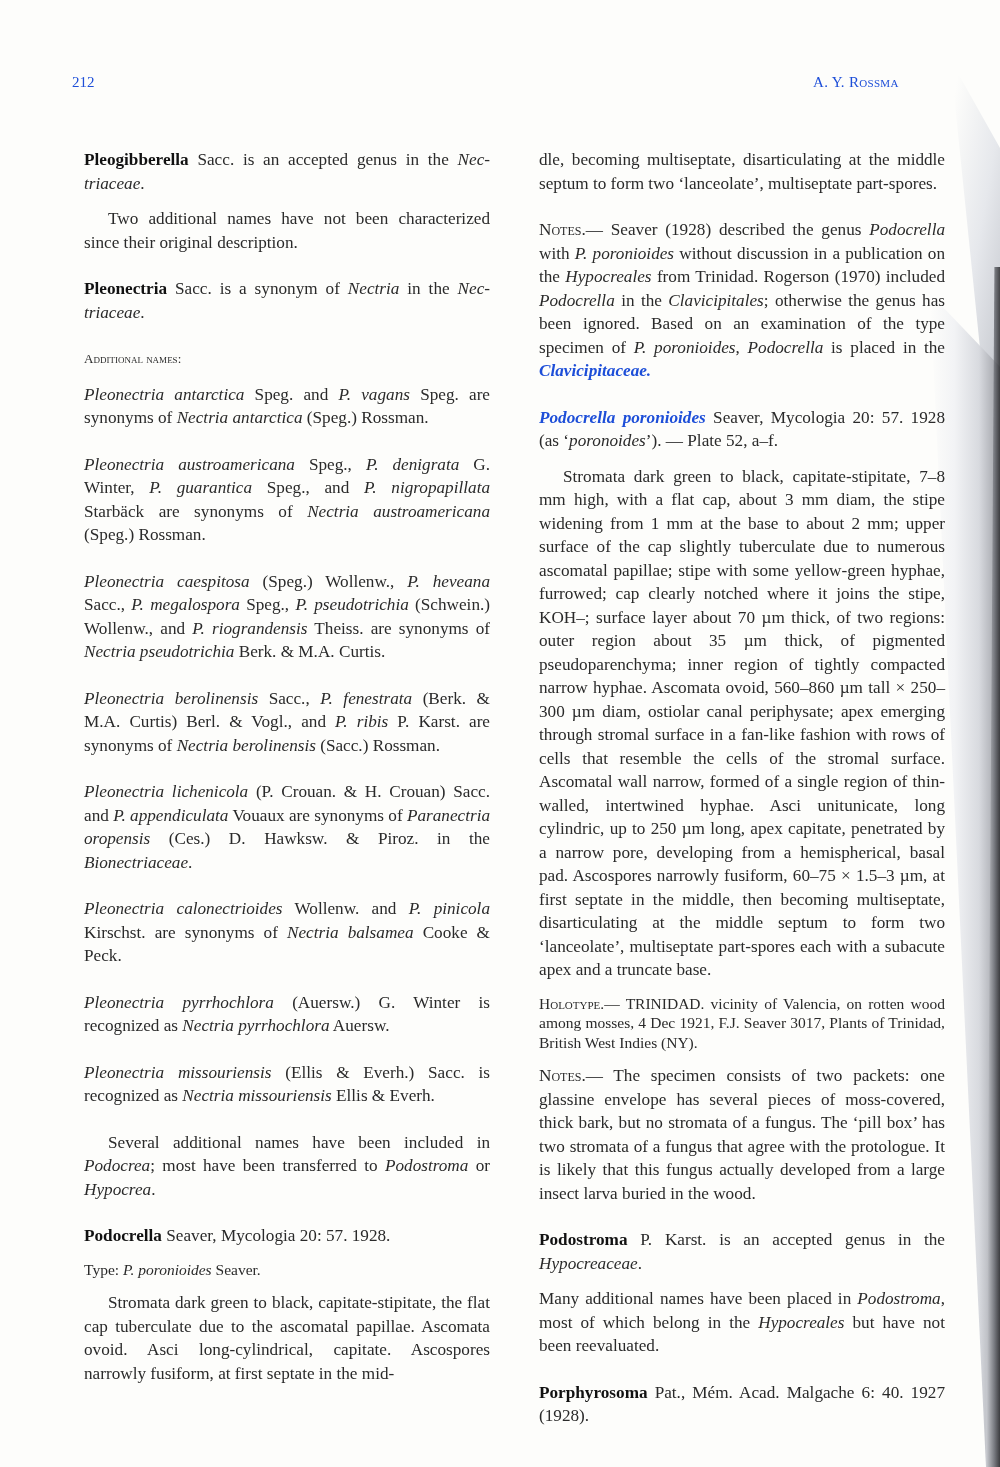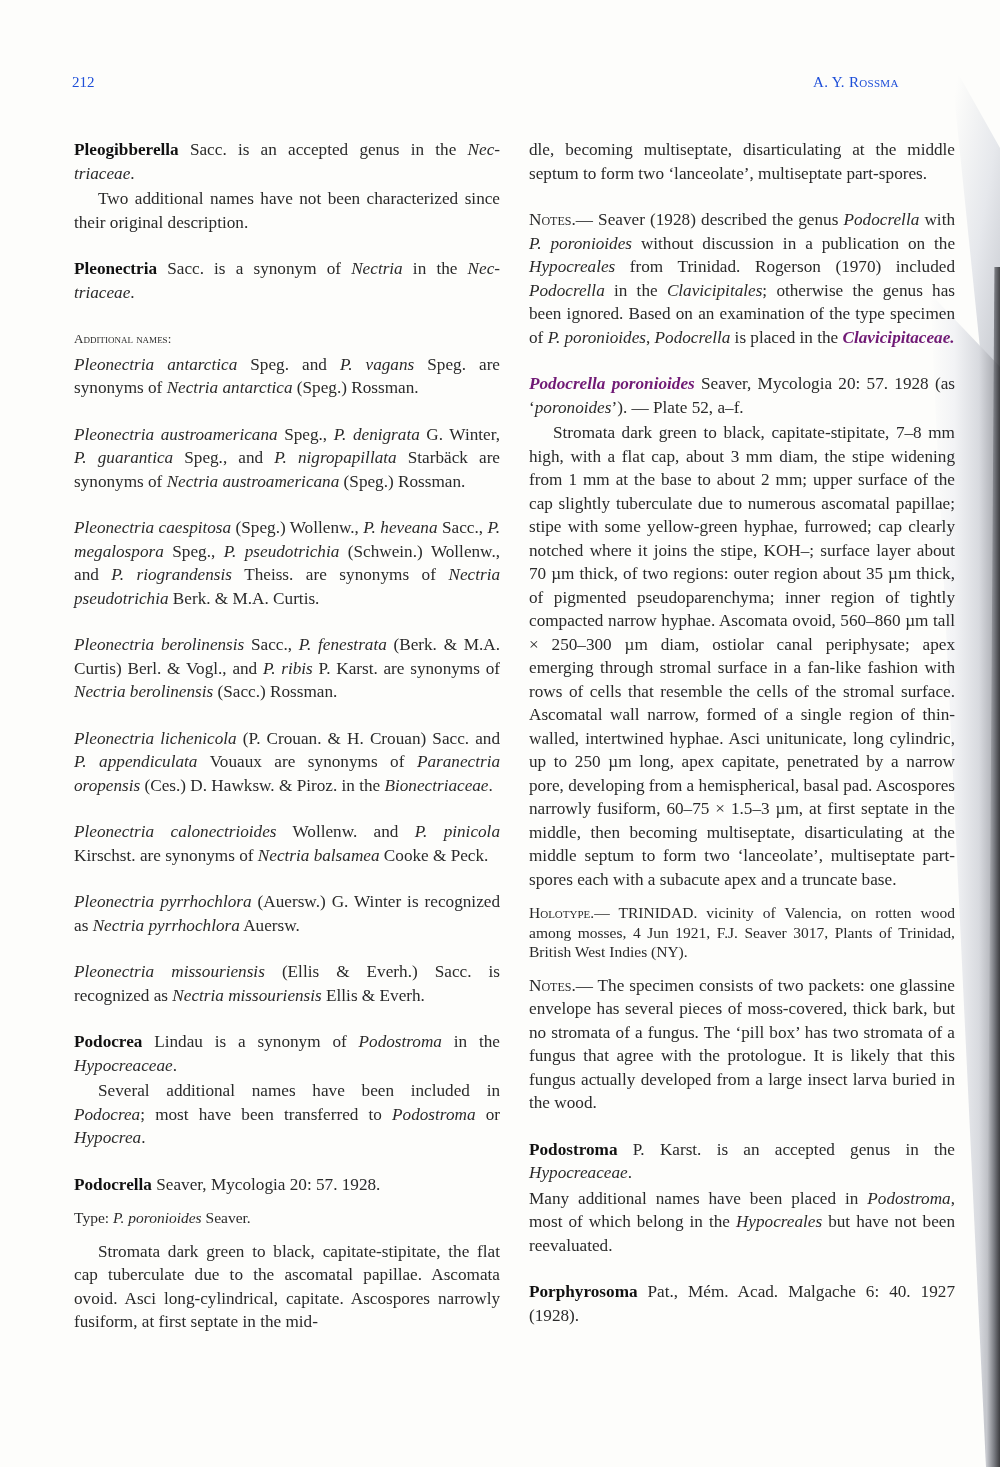--- a/index.html
+++ b/index.html
@@ -40,7 +40,7 @@
   }
   .col-left { left: 72px; }
   .col-right { left: 527px; }
-  .col p { margin: 2px; }
+  .col p { margin: 12px; }
   .entry { margin-bottom: 23px !important; }
   .indent { text-indent: 24px; }
   .sc { font-variant: small-caps; }

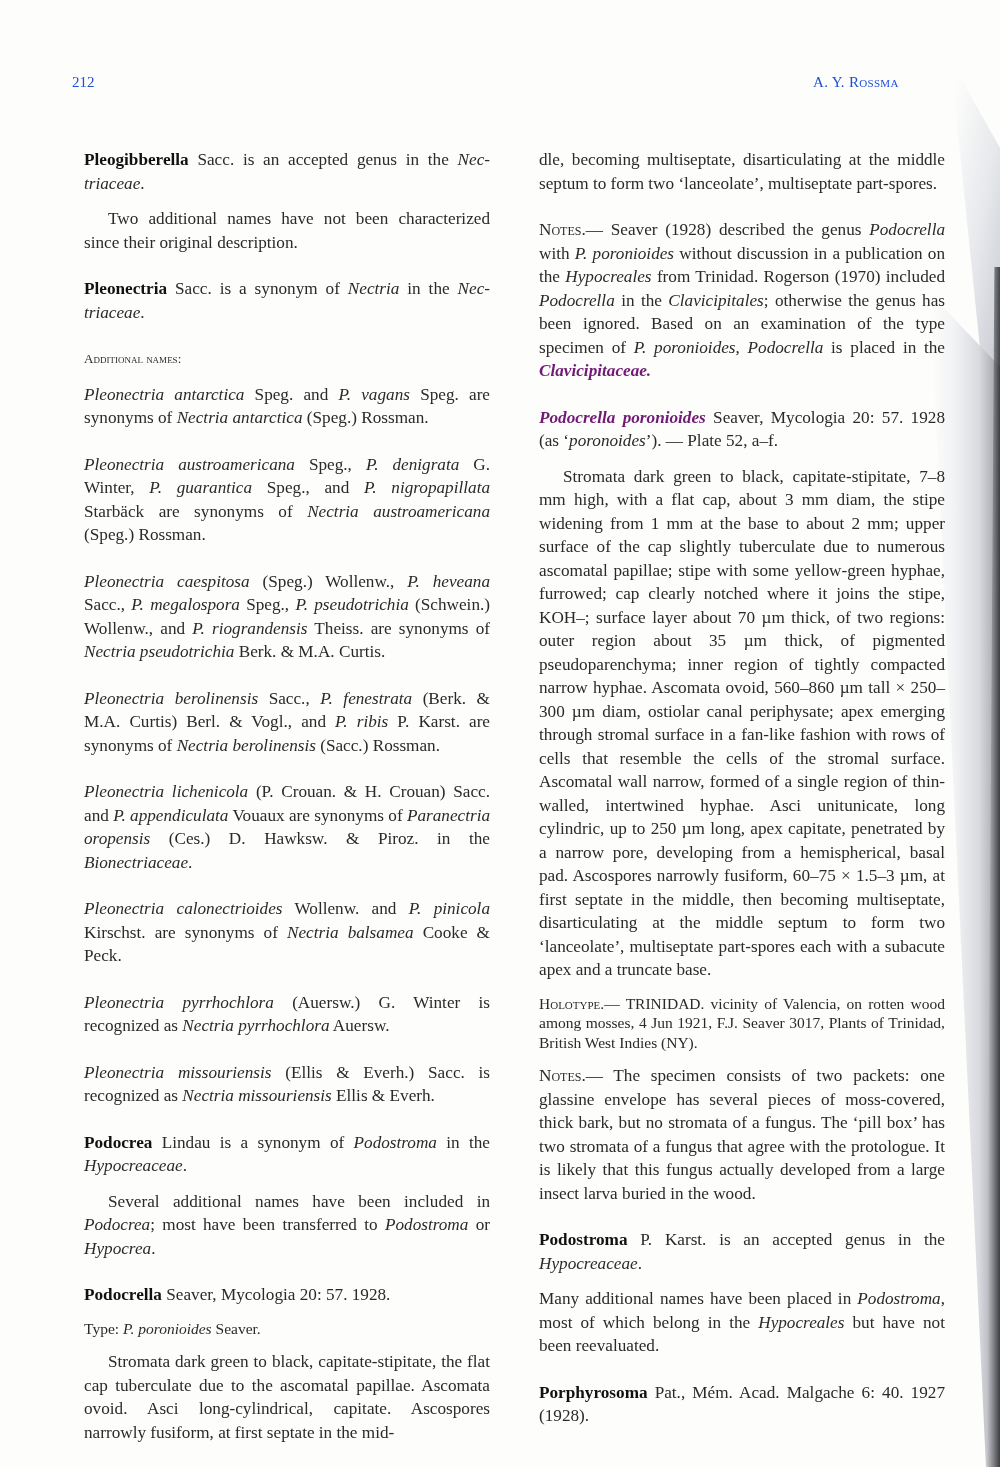--- a/index.html
+++ b/index.html
@@ -48,7 +48,7 @@
   .gap-s { margin-bottom: 12px !important; }
   b { font-weight: bold; color: #111; }
   i { font-style: italic; }
-  .bi { font-weight: bold; font-style: italic; color: #701a75; }
+  .bi { font-weight: bold; font-style: italic; color: #1d4ed8; }
 </style>
 </head>
 <body>

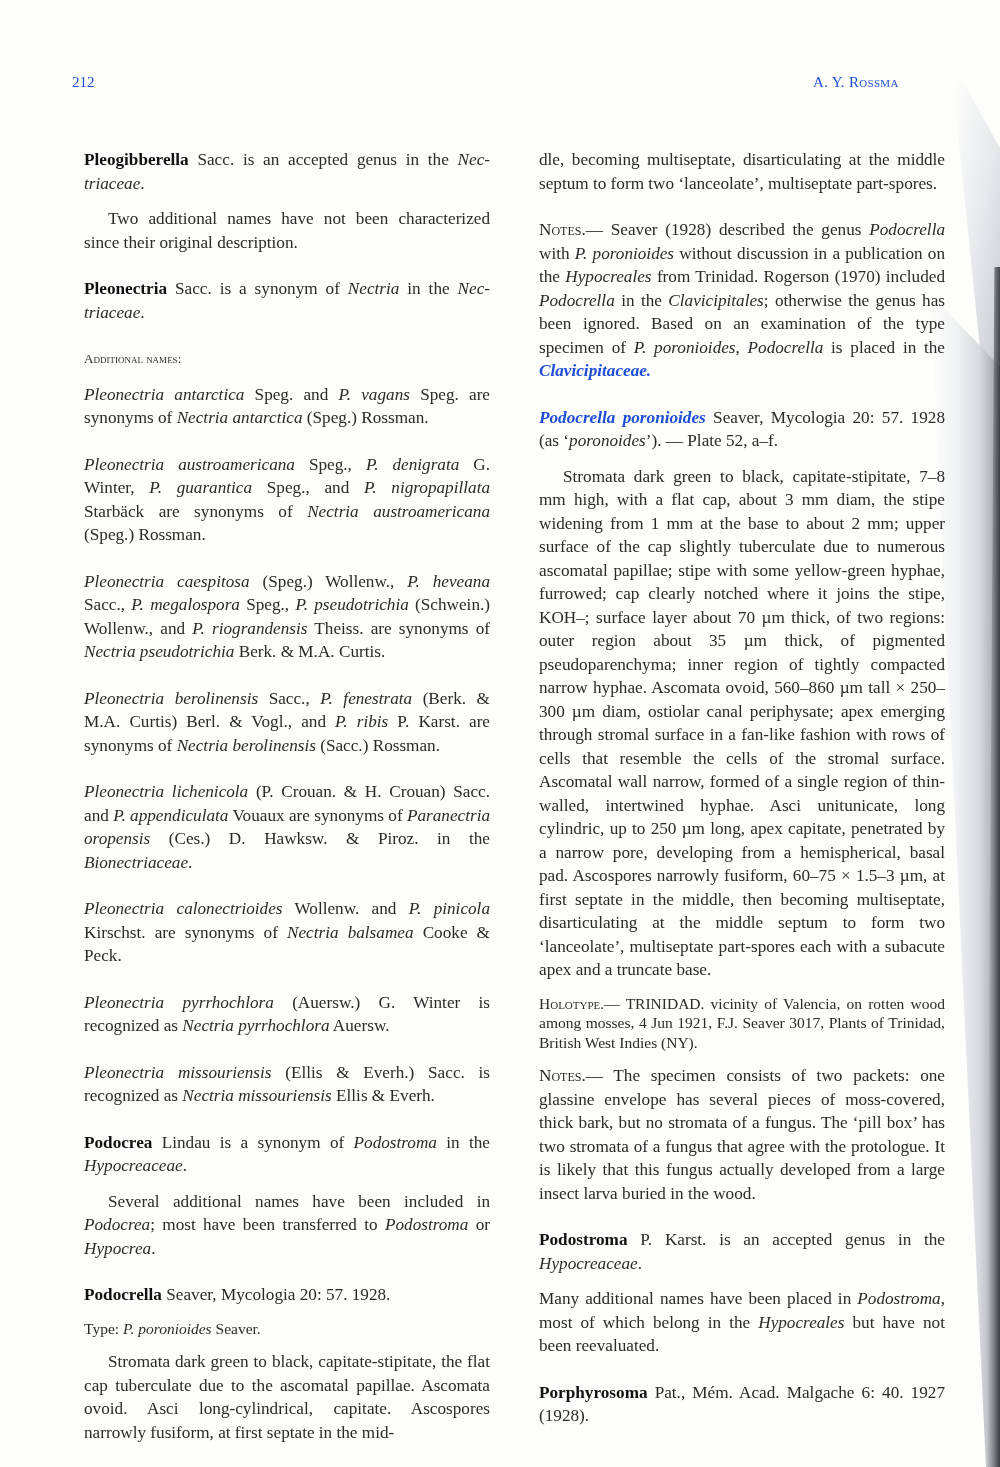--- a/index.html
+++ b/index.html
@@ -94,7 +94,7 @@
   <p><span class="bi">Podocrella poronioides</span><span> Seaver, Mycologia 20: 57. 1928 (as ‘</span><i>poronoides</i><span>’). — Plate 52, a–f.</span></p>
   <p class="indent gap-s">Stromata dark green to black, capitate-stipitate, 7–8 mm high, with a flat cap, about 3 mm diam, the stipe widening from 1 mm at the base to about 2 mm; upper surface of the cap slightly tuberculate due to numerous ascomatal papillae; stipe with some yellow-green hyphae, furrowed; cap clearly notched where it joins the stipe, KOH–; surface layer about 70 µm thick, of two regions: outer region about 35 µm thick, of pigmented pseudoparenchyma; inner region of tightly compacted narrow hyphae. Ascomata ovoid, 560–860 µm tall × 250–300 µm diam, ostiolar canal periphysate; apex emerging through stromal surface in a fan-like fashion with rows of cells that resemble the cells of the stromal surface. Ascomatal wall narrow, formed of a single region of thin-walled, intertwined hyphae. Asci unitunicate, long cylindric, up to 250 µm long, apex capitate, penetrated by a narrow pore, developing from a hemispherical, basal pad. Ascospores narrowly fusiform, 60–75 × 1.5–3 µm, at first septate in the middle, then becoming multiseptate, disarticulating at the middle septum to form two ‘lanceolate’, multiseptate part-spores each with a subacute apex and a truncate base.</p>
 
-  <p class="small gap-s"><span class="sc">Holotype.</span><span>— </span><span>TRINIDAD. vicinity of Valencia, on rotten wood among mosses, 4 Jun 1921, F.J. Seaver 3017, Plants of Trinidad, British West Indies (NY).</span></p>
+  <p class="small gap-s"><span class="sc">Holotype.</span><span>— </span><span>TRINIDAD. vicinity of Valencia, on rotten wood among mosses, 4 Dec 1921, F.J. Seaver 3017, Plants of Trinidad, British West Indies (NY).</span></p>
 
   <p class="entry"><span class="sc">Notes.</span><span>— </span><span>The specimen consists of two packets: one glassine envelope has several pieces of moss-covered, thick bark, but no stromata of a fungus. The ‘pill box’ has two stromata of a fungus that agree with the protologue.  It is likely that this fungus actually developed from a large insect larva buried in the wood.</span></p>
 

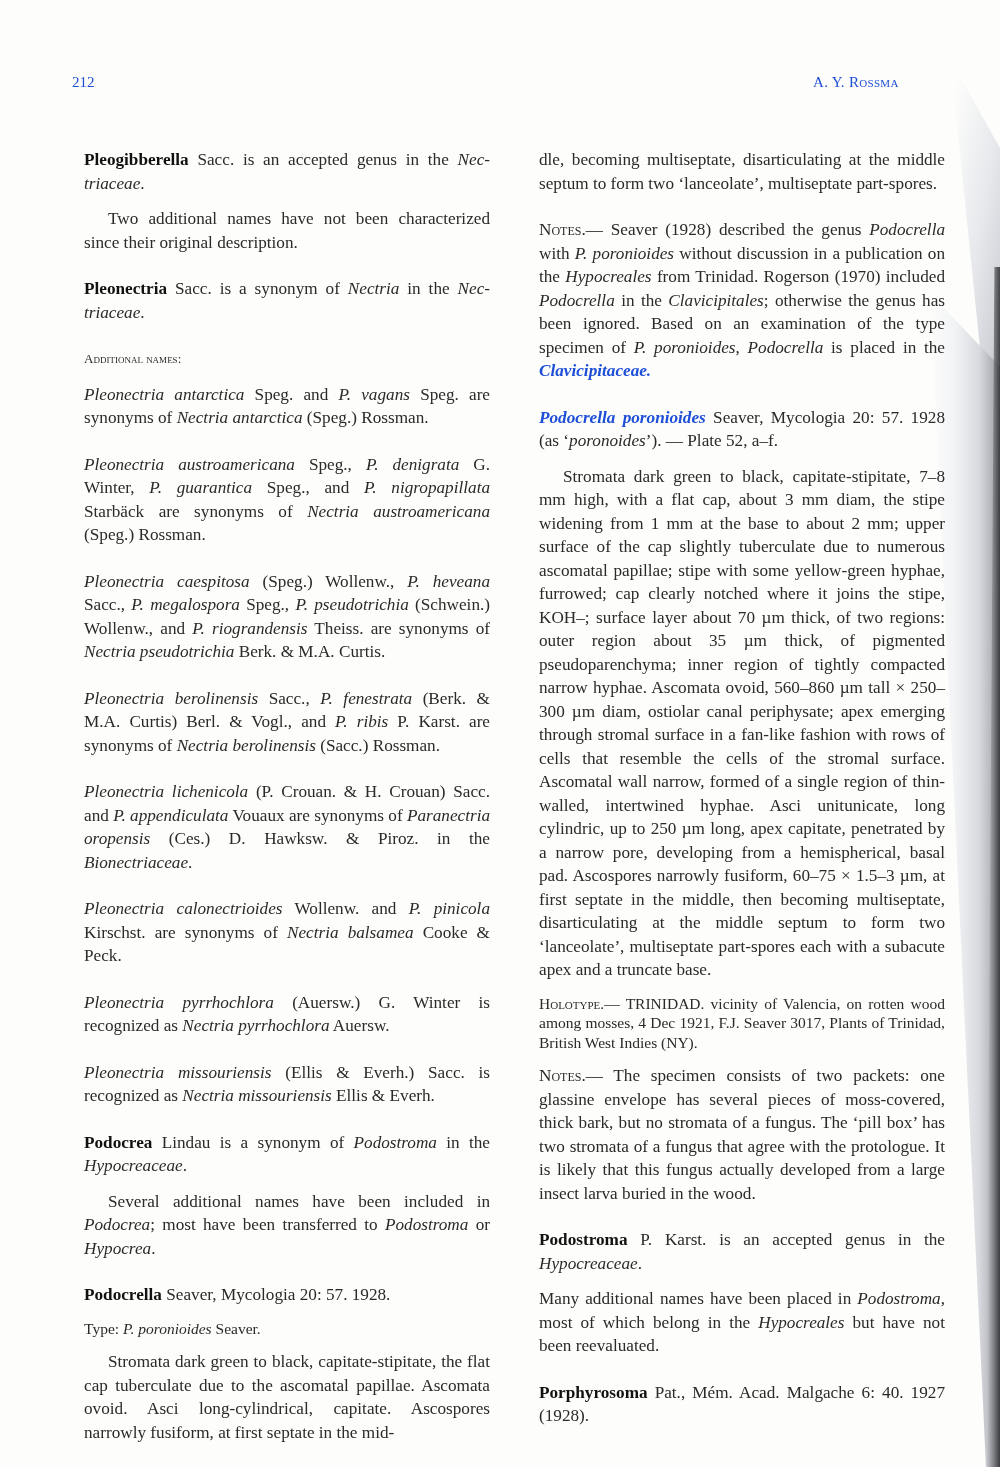--- a/index.html
+++ b/index.html
@@ -78,7 +78,6 @@
       <p class="entry"><i>Pleonectria missouriensis</i><span> (Ellis &amp; Everh.) Sacc. is recognized as </span><i>Nectria missouriensis</i><span> Ellis &amp; Everh.</span></p>
     </div>
 
-  <p><b>Podocrea</b><span> Lindau is a synonym of </span><i>Podostroma</i><span> in the </span><i>Hypocreaceae</i><span>.</span></p>
   <p class="indent entry"><span>Several additional names have been included in </span><i>Podocrea</i><span>; most have been transferred to </span><i>Podostroma</i><span> or </span><i>Hypocrea</i><span>.</span></p>
 
   <p class="gap-s"><b>Podocrella</b><span> Seaver, Mycologia 20: 57. 1928.</span></p>

